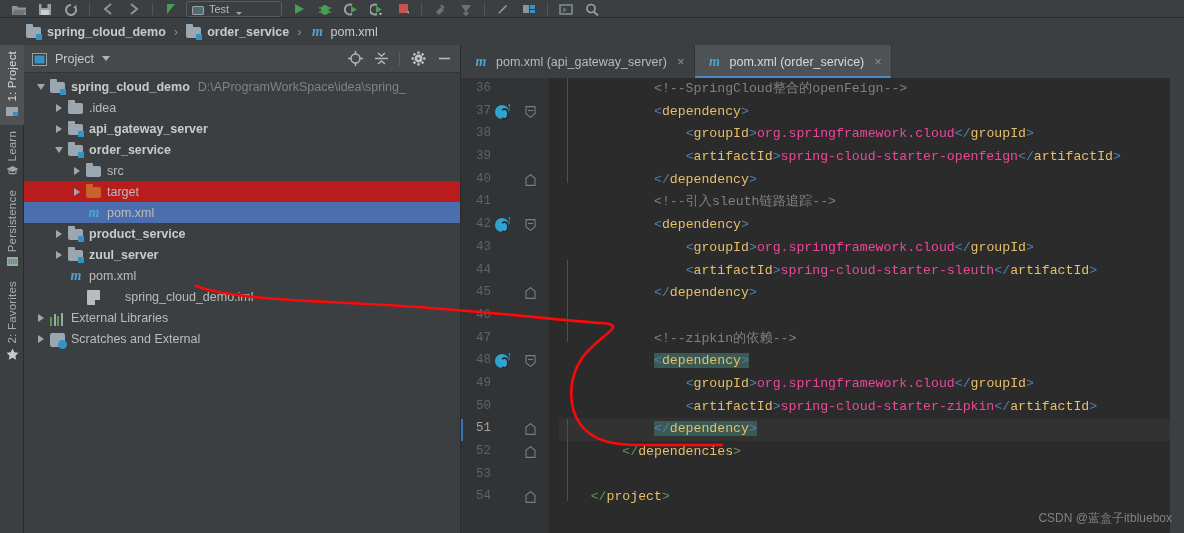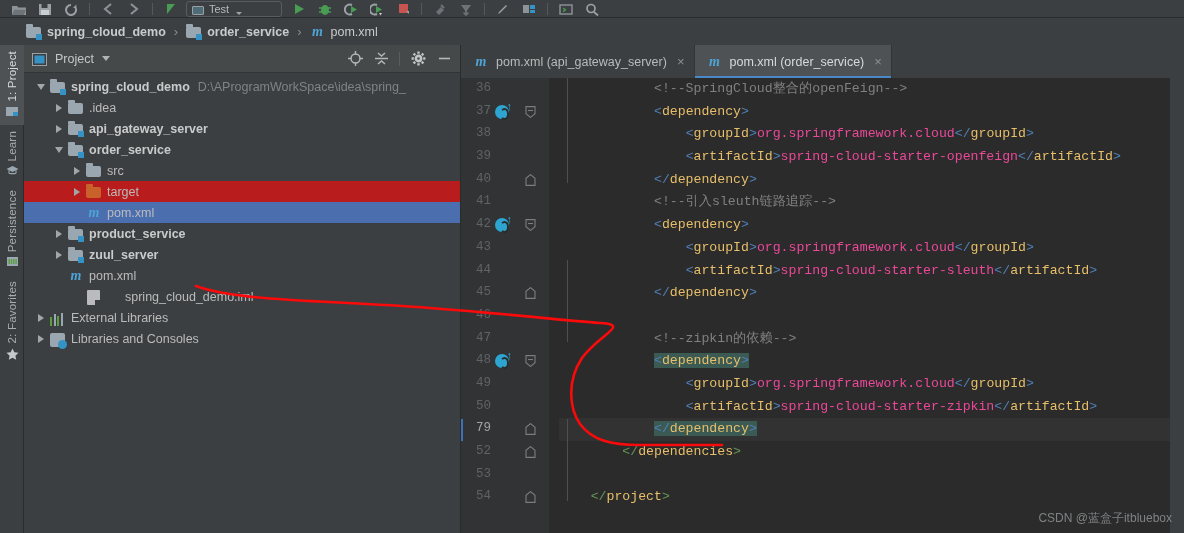--- a/index.html
+++ b/index.html
@@ -507,7 +507,7 @@
           <span class="ico">
             <span class="scr-ico"></span>
           </span>
-          <span class="tlabel">Libraries and Consoles</span>
+          <span class="tlabel">Scratches and External</span>
         </div>
       </div>
   </div>

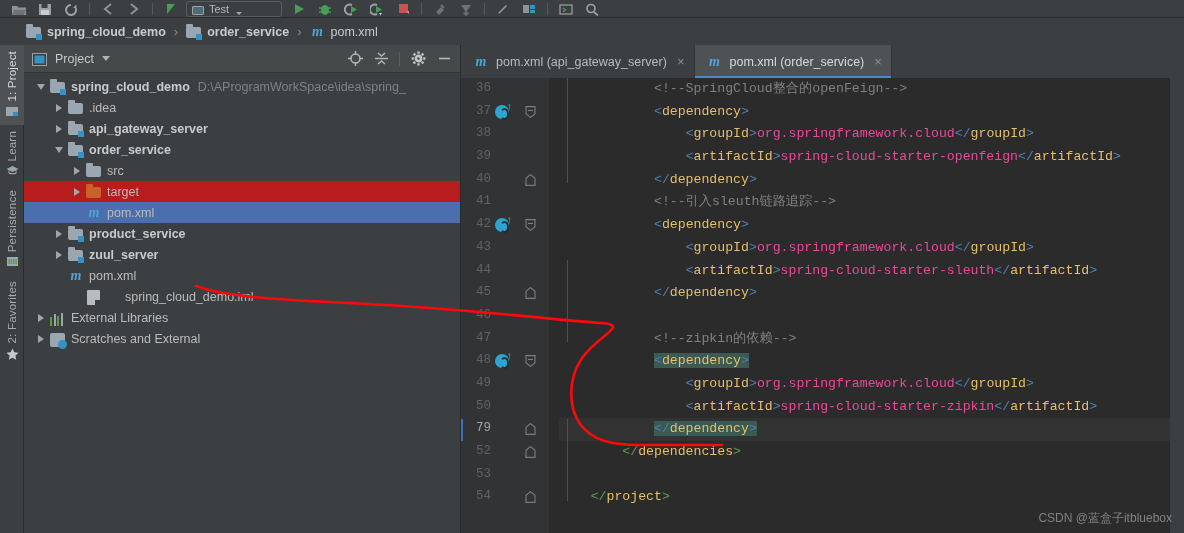--- a/index.html
+++ b/index.html
@@ -604,7 +604,7 @@
             <span class="gnum">50</span>
           </div>
           <div class="gline">
-            <span class="gnum cur">79</span>
+            <span class="gnum cur">51</span>
             <span class="fold">
               <svg width="11" height="12" viewBox="0 0 11 12">
                 <path d="M1 11.4h9V4.2L5.5 0.6 1 4.2z" fill="none" stroke="#7a7e80" stroke-width="1.1"></path>

